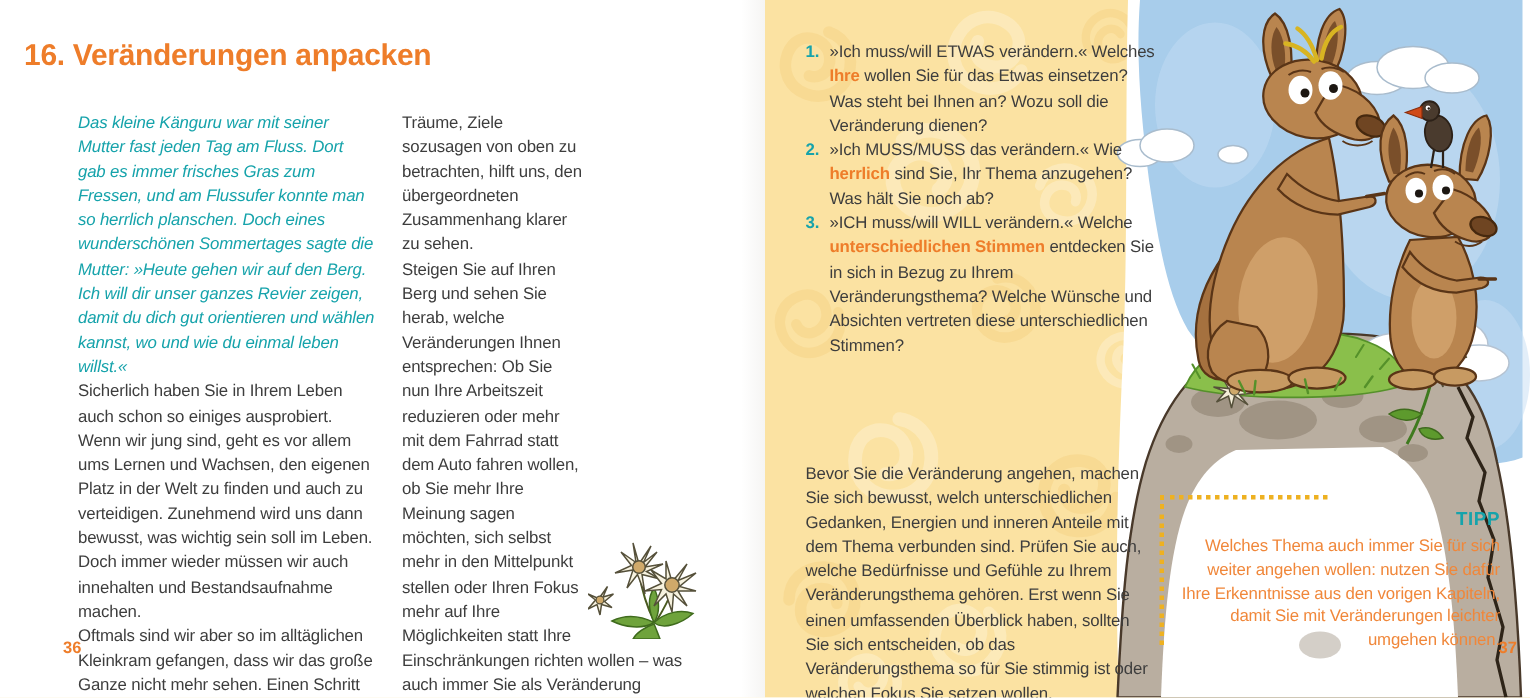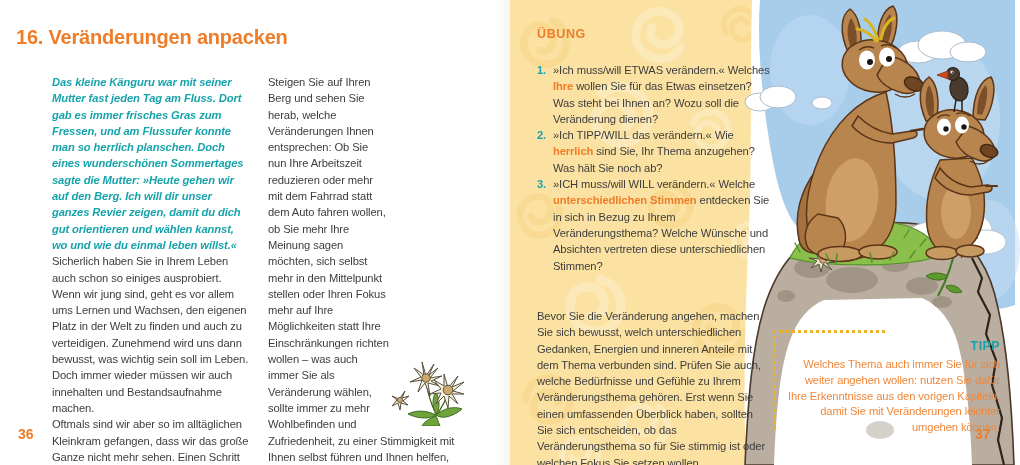--- a/index.html
+++ b/index.html
@@ -253,7 +253,6 @@
     </svg>
 
     <div class="exercise">
-      <div class="exercise-heading">ÜBUNG</div>
       <ol class="exercise-list">
         <li class="exercise-item">
           <span class="item-num">1.</span>

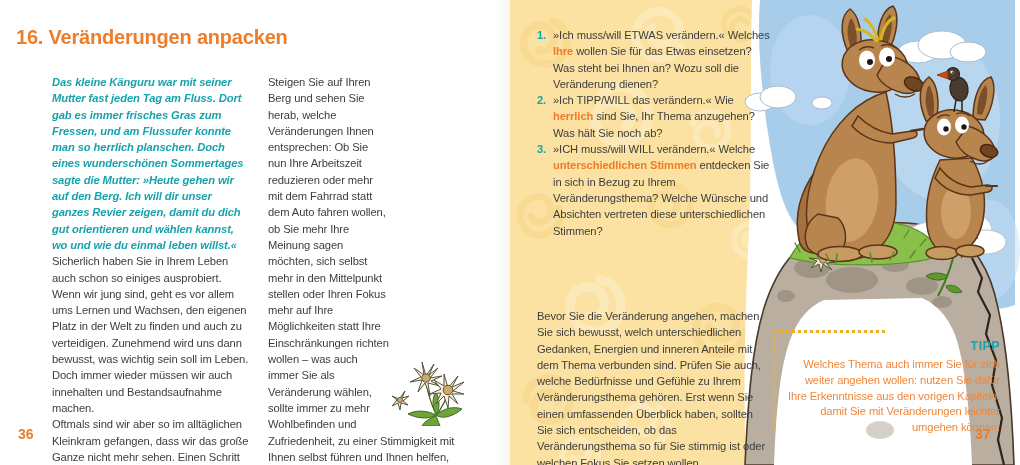--- a/index.html
+++ b/index.html
@@ -17,7 +17,7 @@
     letter-spacing:-0.1px; text-align:left; }
   .col-1 { left:52px; width:198px; }
   .col-2 { left:268px; width:198px; }
-  .story { color:#16a3ab; font-style:italic; font-weight:bold; margin-bottom:15px; }
+  .story { color:#16a3ab; font-style:italic; font-weight:normal; margin-bottom:15px; }
   .col p { margin:0; }
   .flower-float { float:right; clear:right; width:74px; height:72px; margin-top:280px; margin-left:3px; }
   .pagenum { position:absolute; top:426px; font-size:14px; font-weight:bold; color:#ee7d2a; }

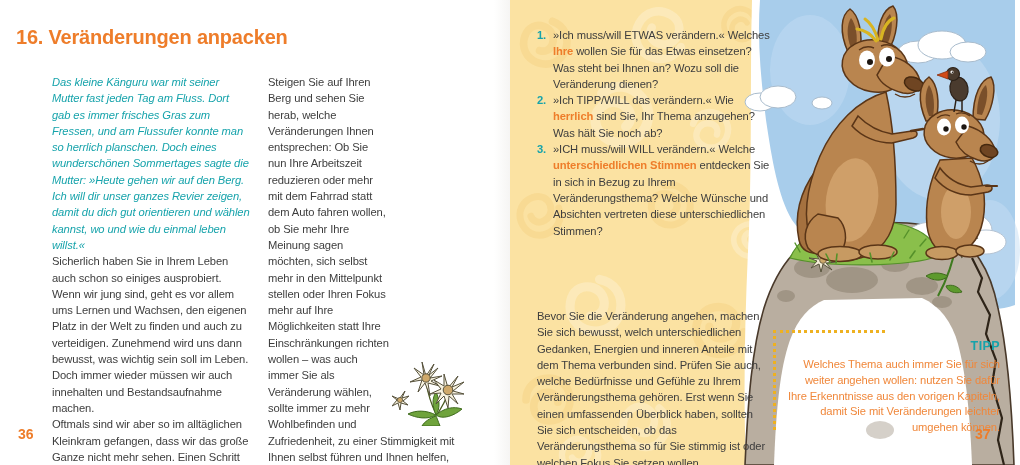--- a/index.html
+++ b/index.html
@@ -87,6 +87,7 @@
           <circle cx="8" cy="46" r="2.6" fill="#cfa96a" stroke="#55503a" stroke-width="0.8"></circle>
         </svg>
       </span>
+      <p>Träume, Ziele sozusagen von oben zu betrachten, hilft uns, den übergeordneten Zusammenhang klarer zu sehen.</p>
       <p>Steigen Sie auf Ihren Berg und sehen Sie herab, welche Veränderungen Ihnen entsprechen: Ob Sie nun Ihre Arbeitszeit reduzieren oder mehr mit dem Fahrrad statt dem Auto fahren wollen, ob Sie mehr Ihre Meinung sagen möchten, sich selbst mehr in den Mittelpunkt stellen oder Ihren Fokus mehr auf Ihre Möglichkeiten statt Ihre Einschränkungen richten wollen – was auch immer Sie als Veränderung wählen, sollte immer zu mehr Wohlbefinden und Zufriedenheit, zu einer Stimmigkeit mit Ihnen selbst führen und Ihnen helfen, selbstbestimmt Ihr eigenes Leben zu leben.</p>
     </div>
 

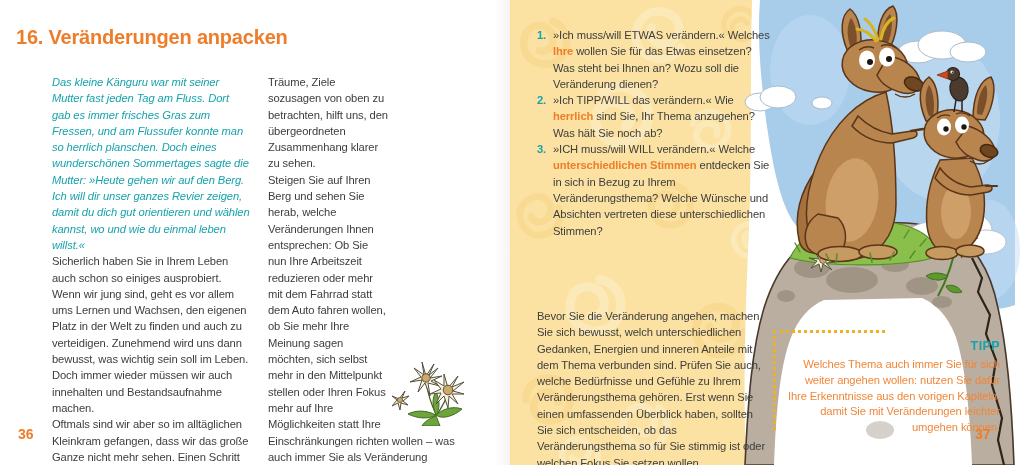--- a/index.html
+++ b/index.html
@@ -261,7 +261,7 @@
         </li>
         <li class="exercise-item">
           <span class="item-num">2.</span>
-          <span class="item-text"><span>»Ich TIPP/WILL das verändern.« Wie </span><span class="hl">herrlich</span><span> sind Sie, Ihr Thema anzugehen? Was hält Sie noch ab?</span></span>
+          <span class="item-text"><span>»Ich MUSS/MUSS das verändern.« Wie </span><span class="hl">herrlich</span><span> sind Sie, Ihr Thema anzugehen? Was hält Sie noch ab?</span></span>
         </li>
         <li class="exercise-item">
           <span class="item-num">3.</span>

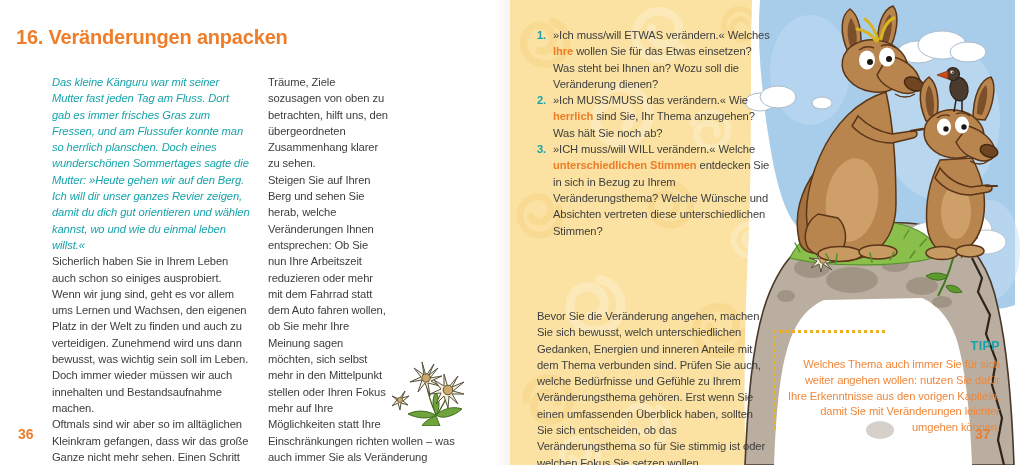--- a/index.html
+++ b/index.html
@@ -20,7 +20,7 @@
   .story { color:#16a3ab; font-style:italic; font-weight:normal; margin-bottom:15px; }
   .col p { margin:0; }
   .flower-float { float:right; clear:right; width:74px; height:72px; margin-top:280px; margin-left:3px; }
-  .pagenum { position:absolute; top:426px; font-size:14px; font-weight:bold; color:#ee7d2a; }
+  .pagenum { position:absolute; top:426px; font-size:11px; font-weight:bold; color:#ee7d2a;margin-left:24px; }
   .pagenum-left { left:18px; }
 
   

